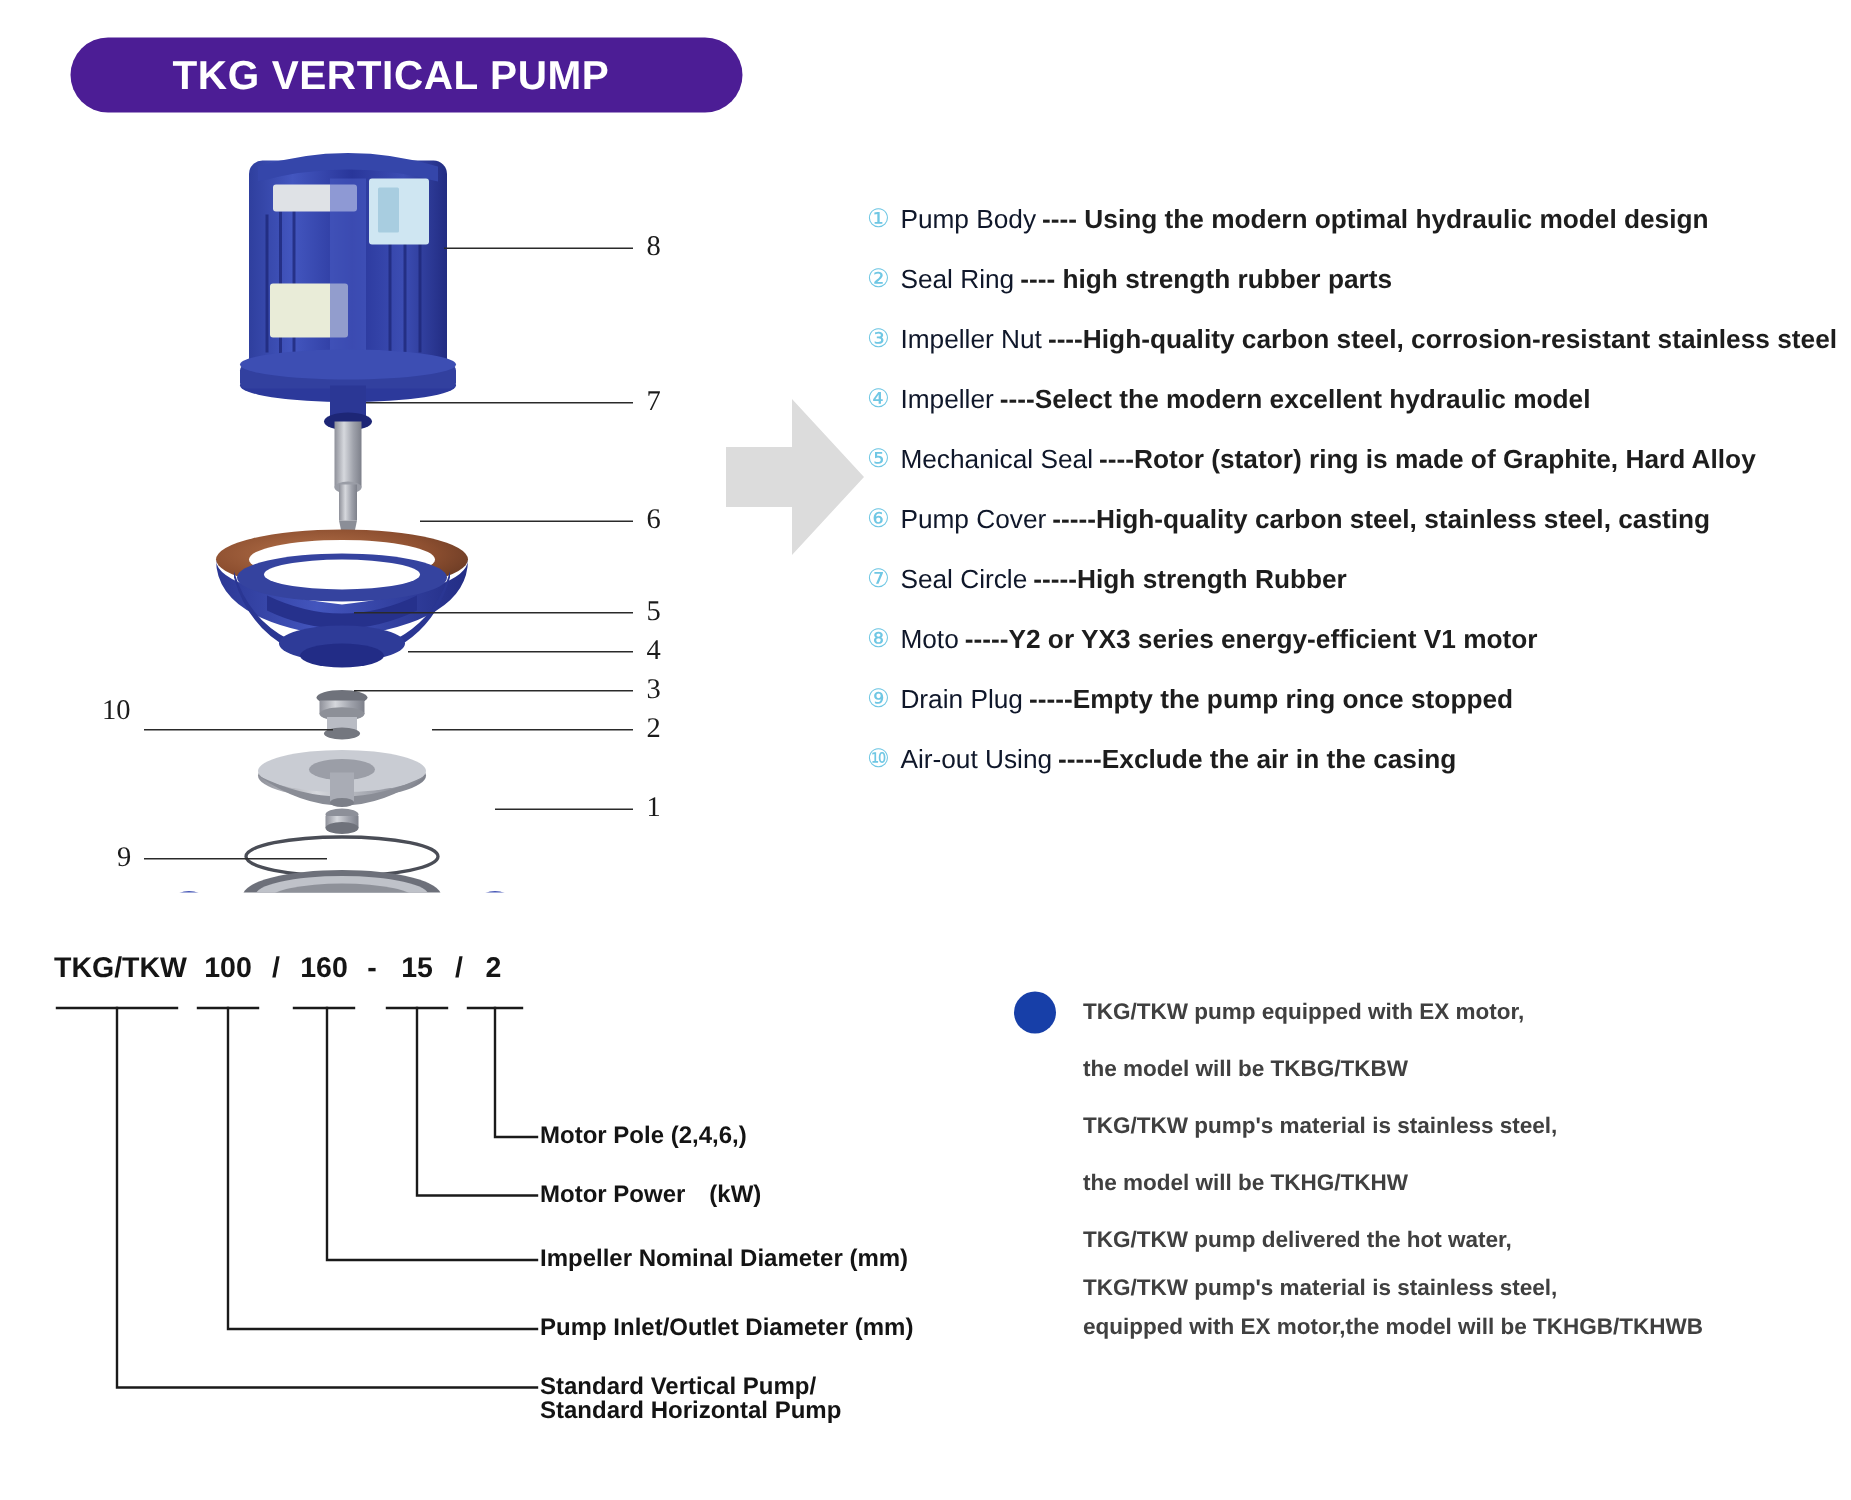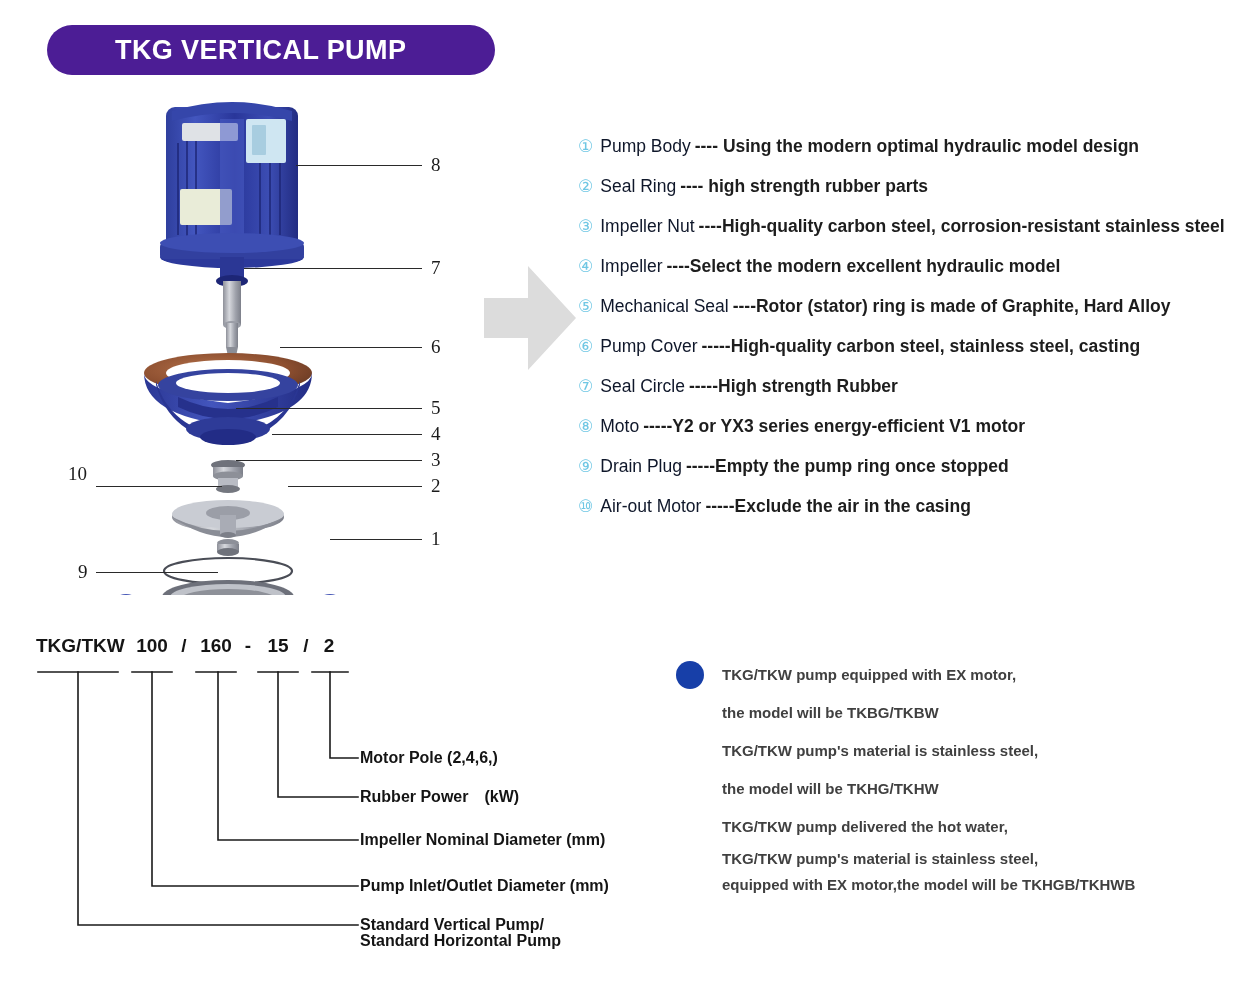--- a/index.html
+++ b/index.html
@@ -406,7 +406,7 @@
     </div>
     <div class="legend-row">
       <span class="legend-index">⑩</span>
-      <span class="legend-part">Air-out Motor</span>
+      <span class="legend-part">Air-out Using</span>
       <span class="legend-desc">-----Exclude the air in the casing</span>
     </div>
   </div>

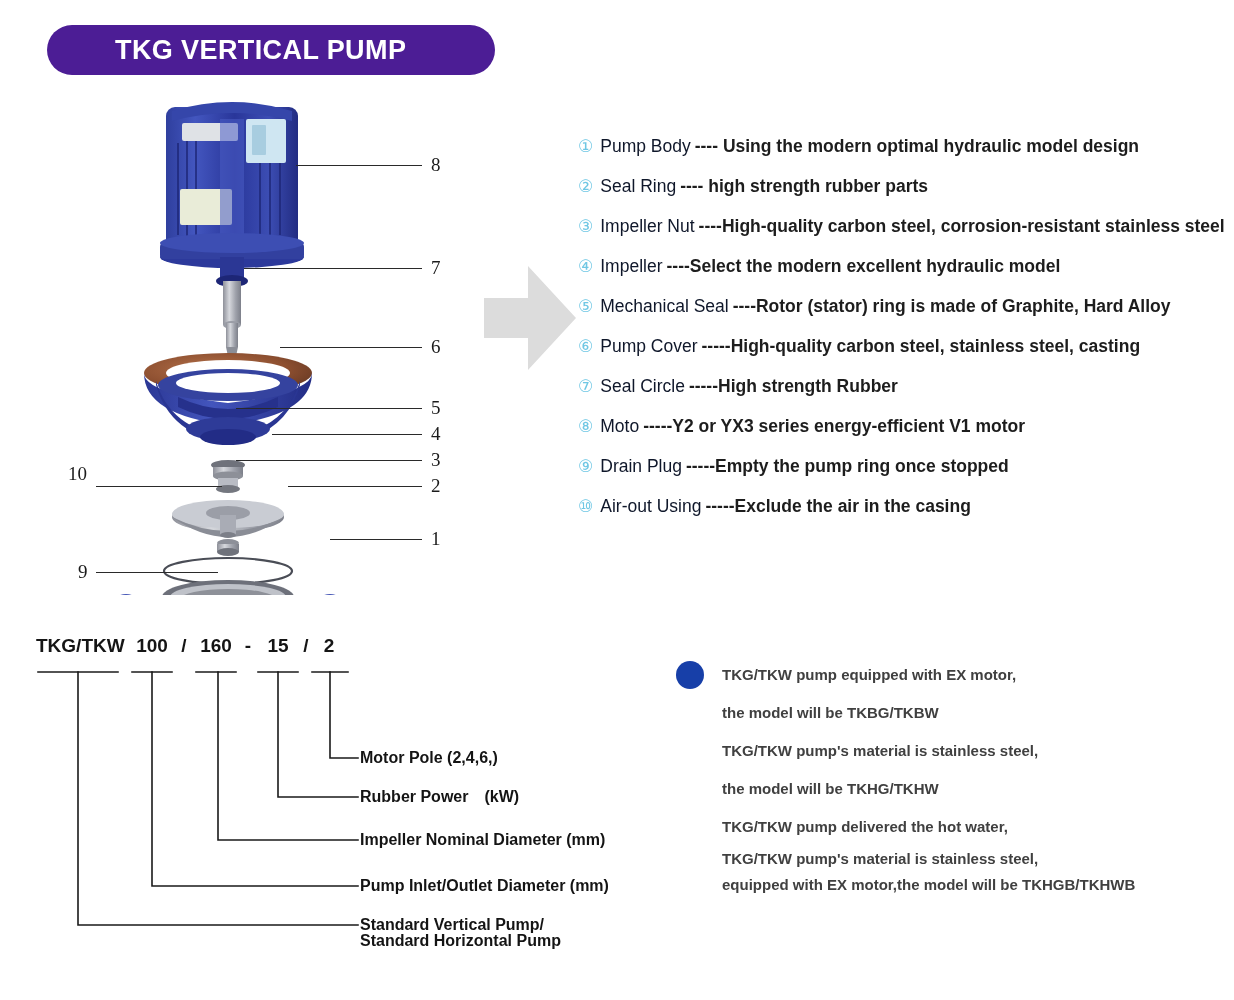--- a/index.html
+++ b/index.html
@@ -446,7 +446,7 @@
     </svg>
 
     <span class="branch-label" style="left:360px; top:120px;">Motor Pole (2,4,6,)</span>
-    <span class="branch-label" style="left:360px; top:159px;">Rubber Power　(kW)</span>
+    <span class="branch-label" style="left:360px; top:159px;">Motor Power　(kW)</span>
     <span class="branch-label" style="left:360px; top:202px;">Impeller Nominal Diameter (mm)</span>
     <span class="branch-label" style="left:360px; top:248px;">Pump Inlet/Outlet Diameter (mm)</span>
     <span class="branch-label" style="left:360px; top:287px;">Standard Vertical Pump/</span>

